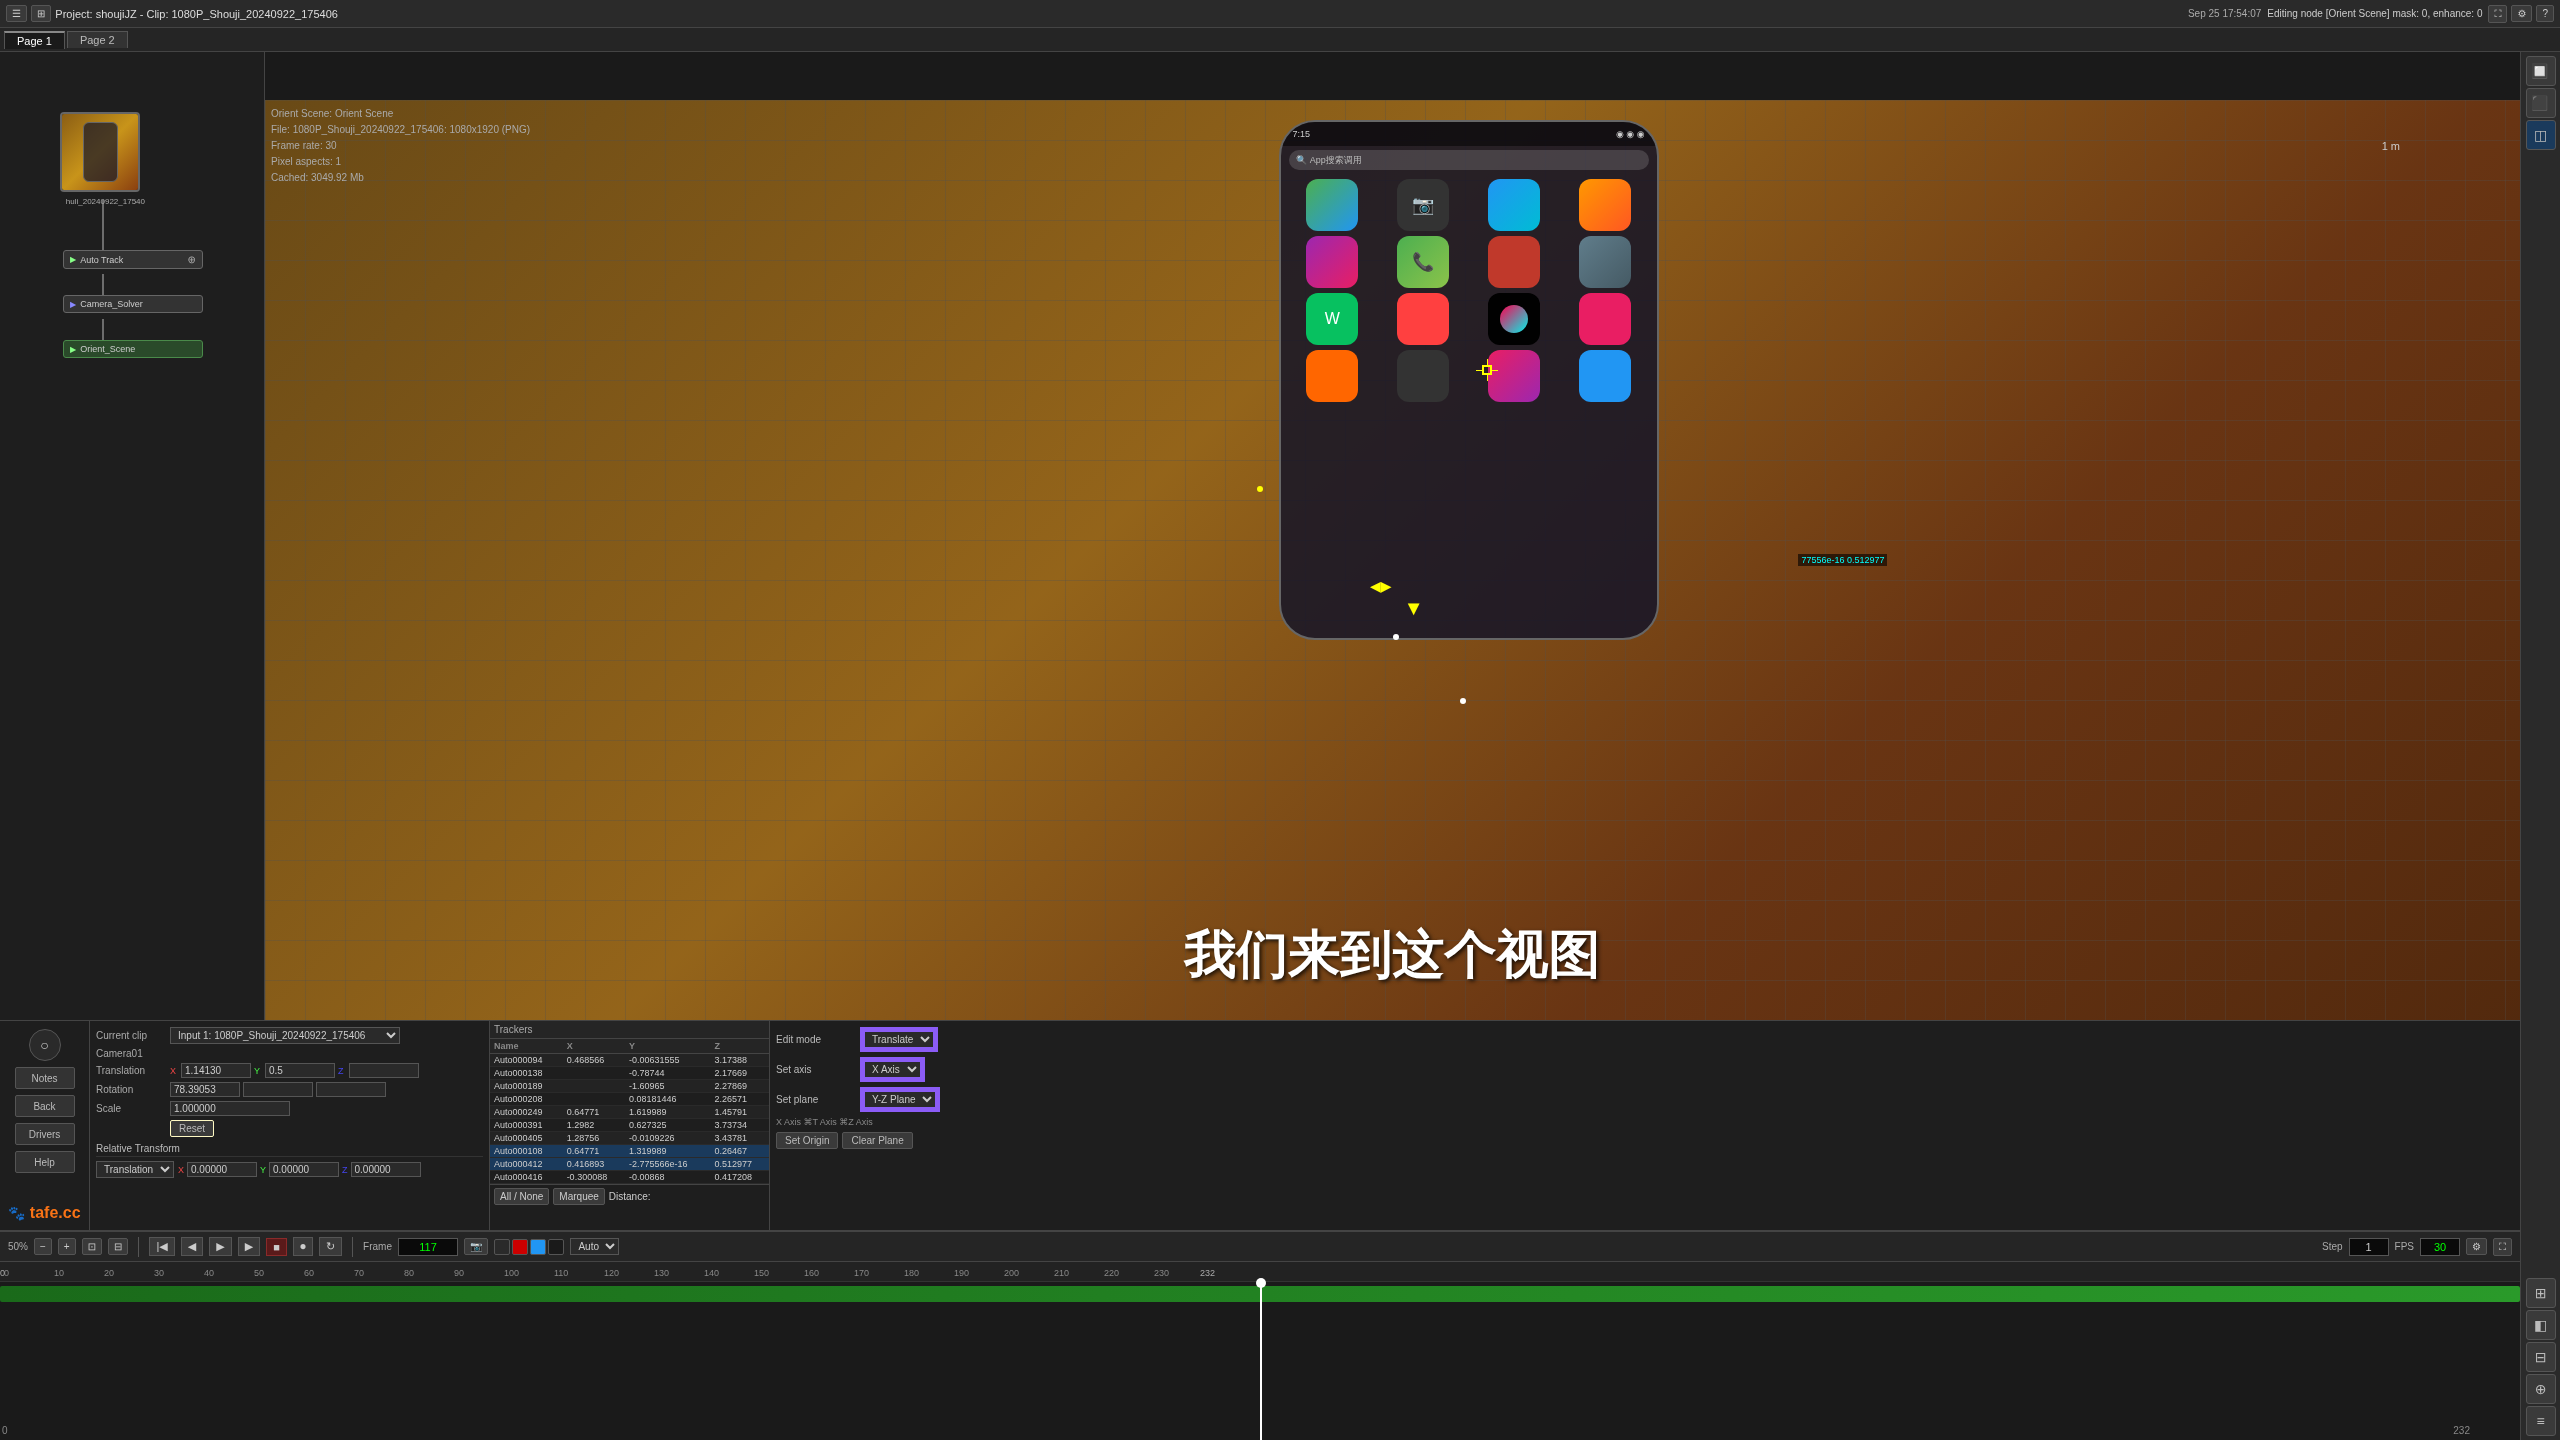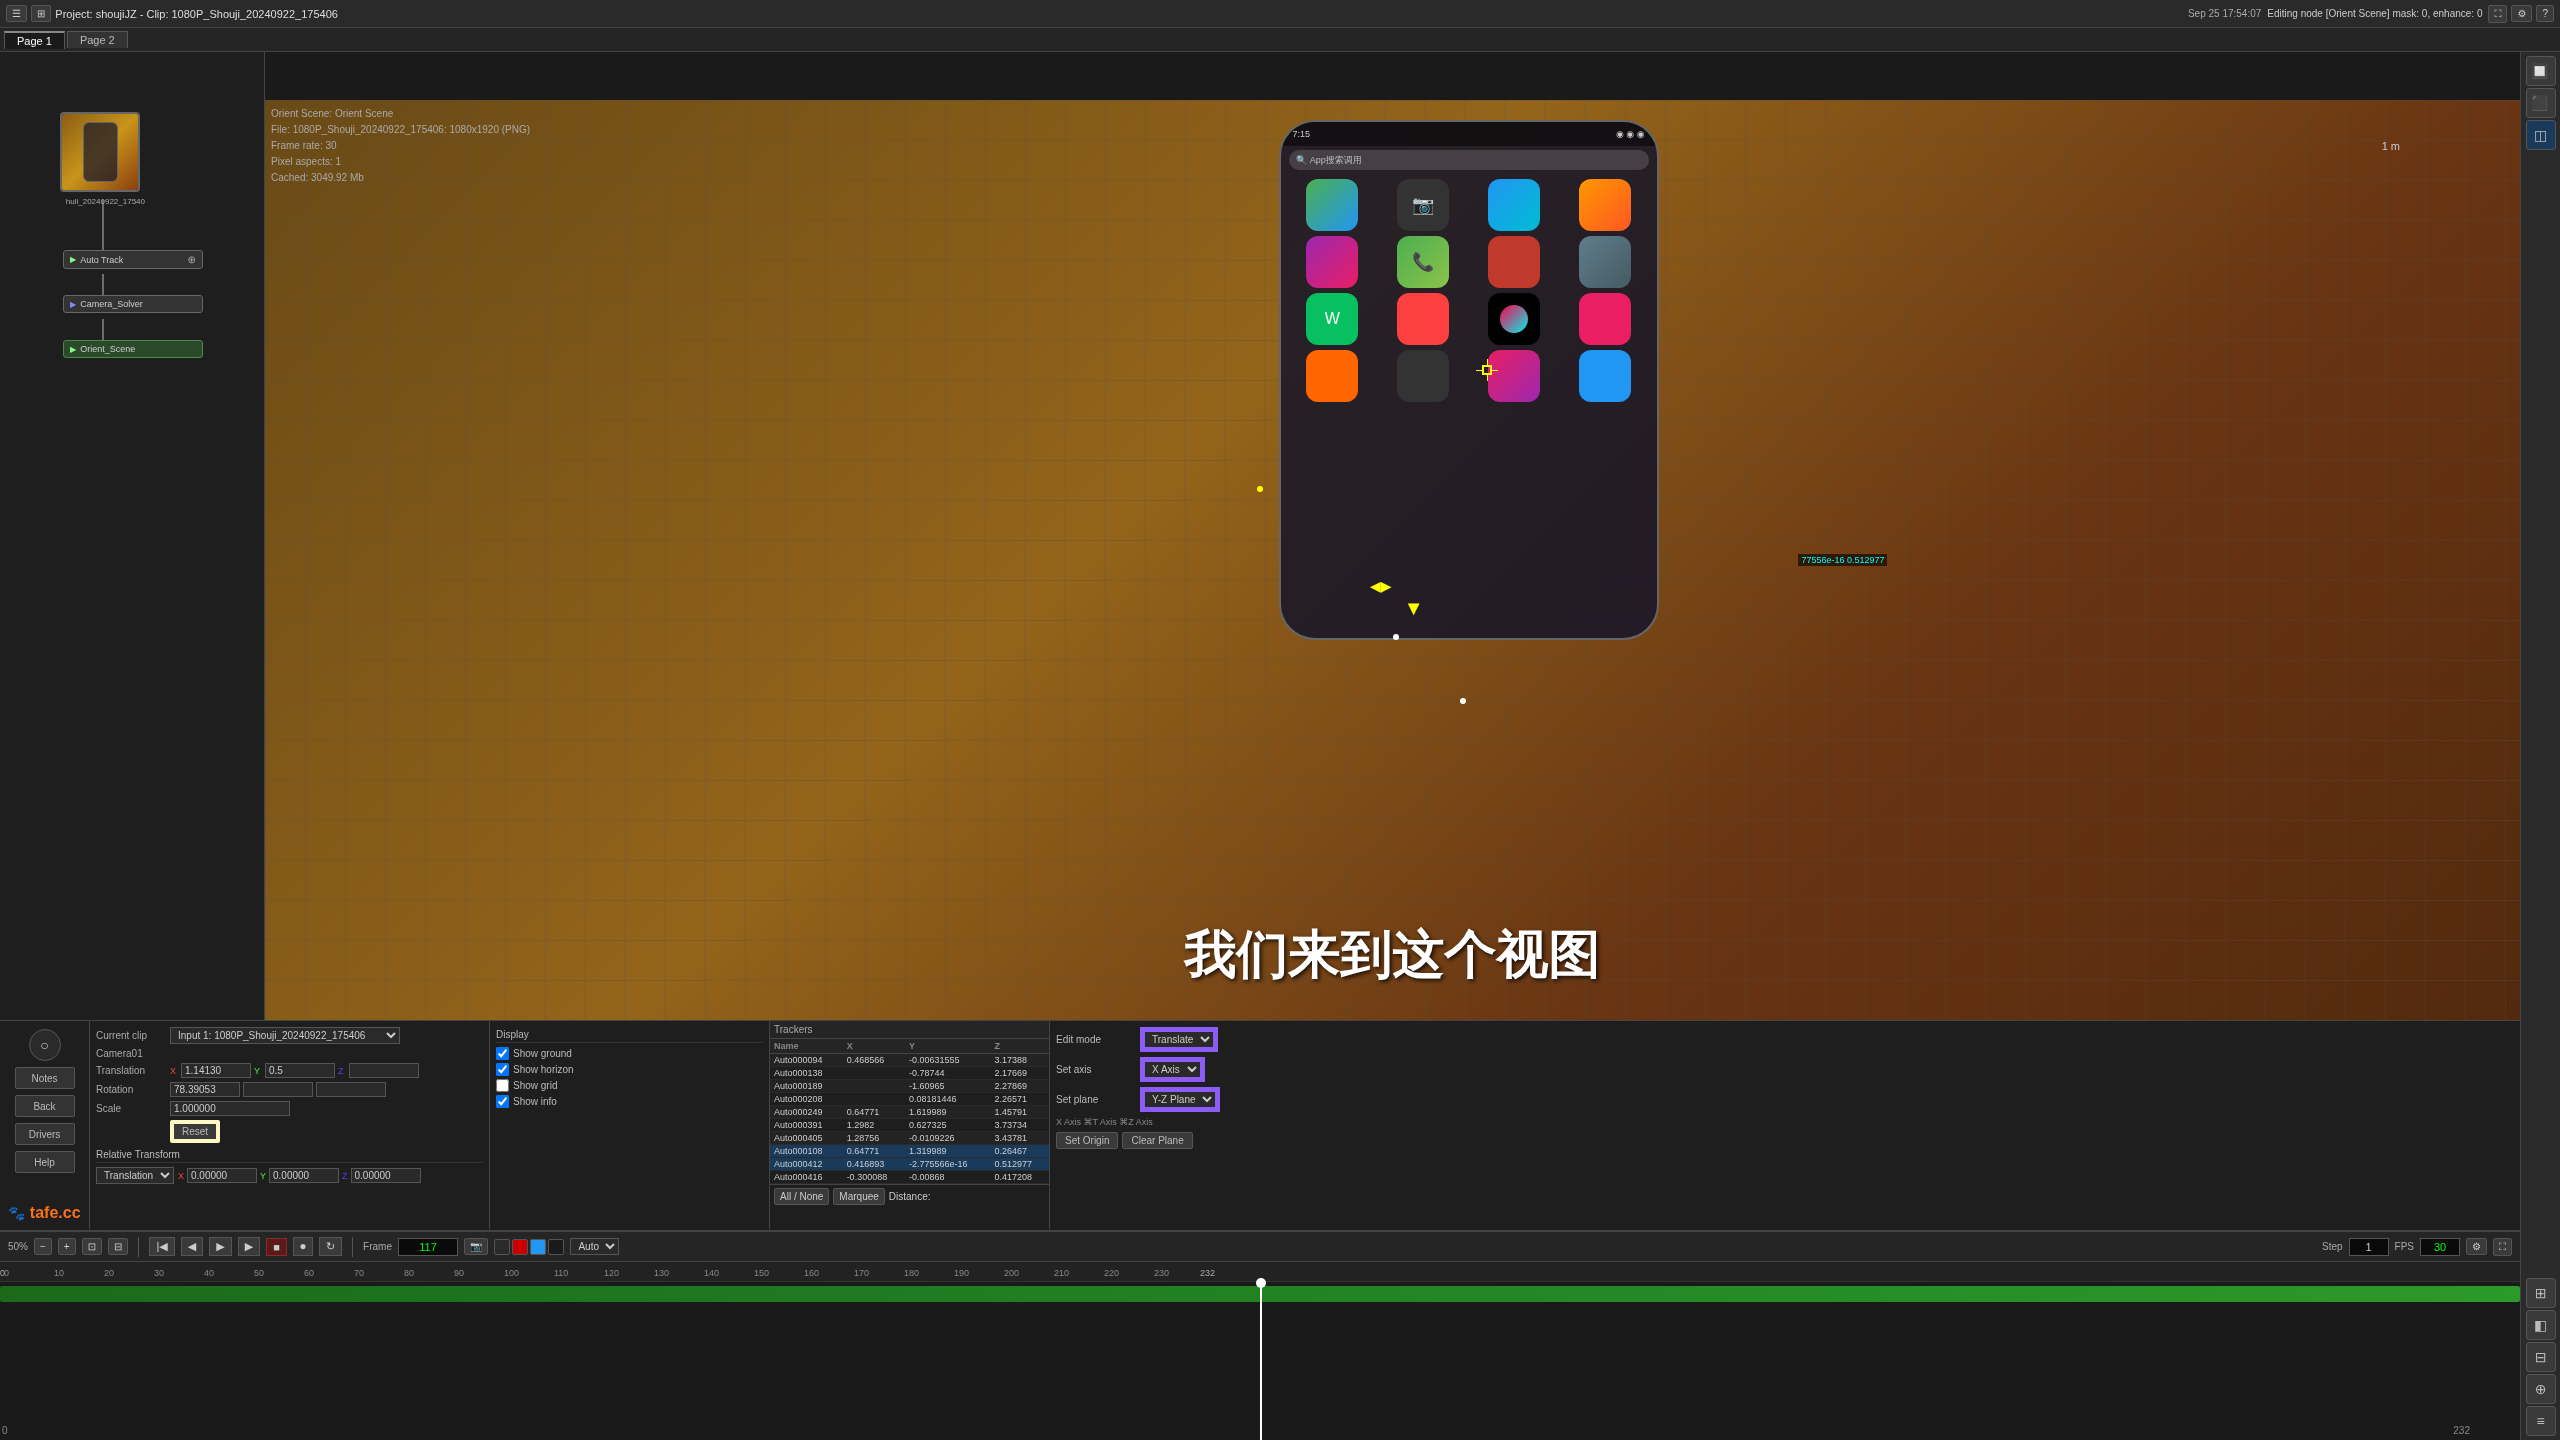--- a/index.html
+++ b/index.html
@@ -919,25 +919,6 @@
     </div>
   </div>
 
-  <div class="display-panel">
-    <div class="section-header">Display</div>
-    <div class="checkbox-row">
-      <input type="checkbox" checked="" style="">
-      <span>Show ground</span>
-    </div>
-    <div class="checkbox-row">
-      <input type="checkbox" checked="" style="">
-      <span>Show horizon</span>
-    </div>
-    <div class="checkbox-row">
-      <input type="checkbox" style="">
-      <span>Show grid</span>
-    </div>
-    <div class="checkbox-row">
-      <input type="checkbox" checked="" style="">
-      <span>Show info</span>
-    </div>
-  </div>
 
   <div class="trackers-panel">
     <div class="tracker-header">

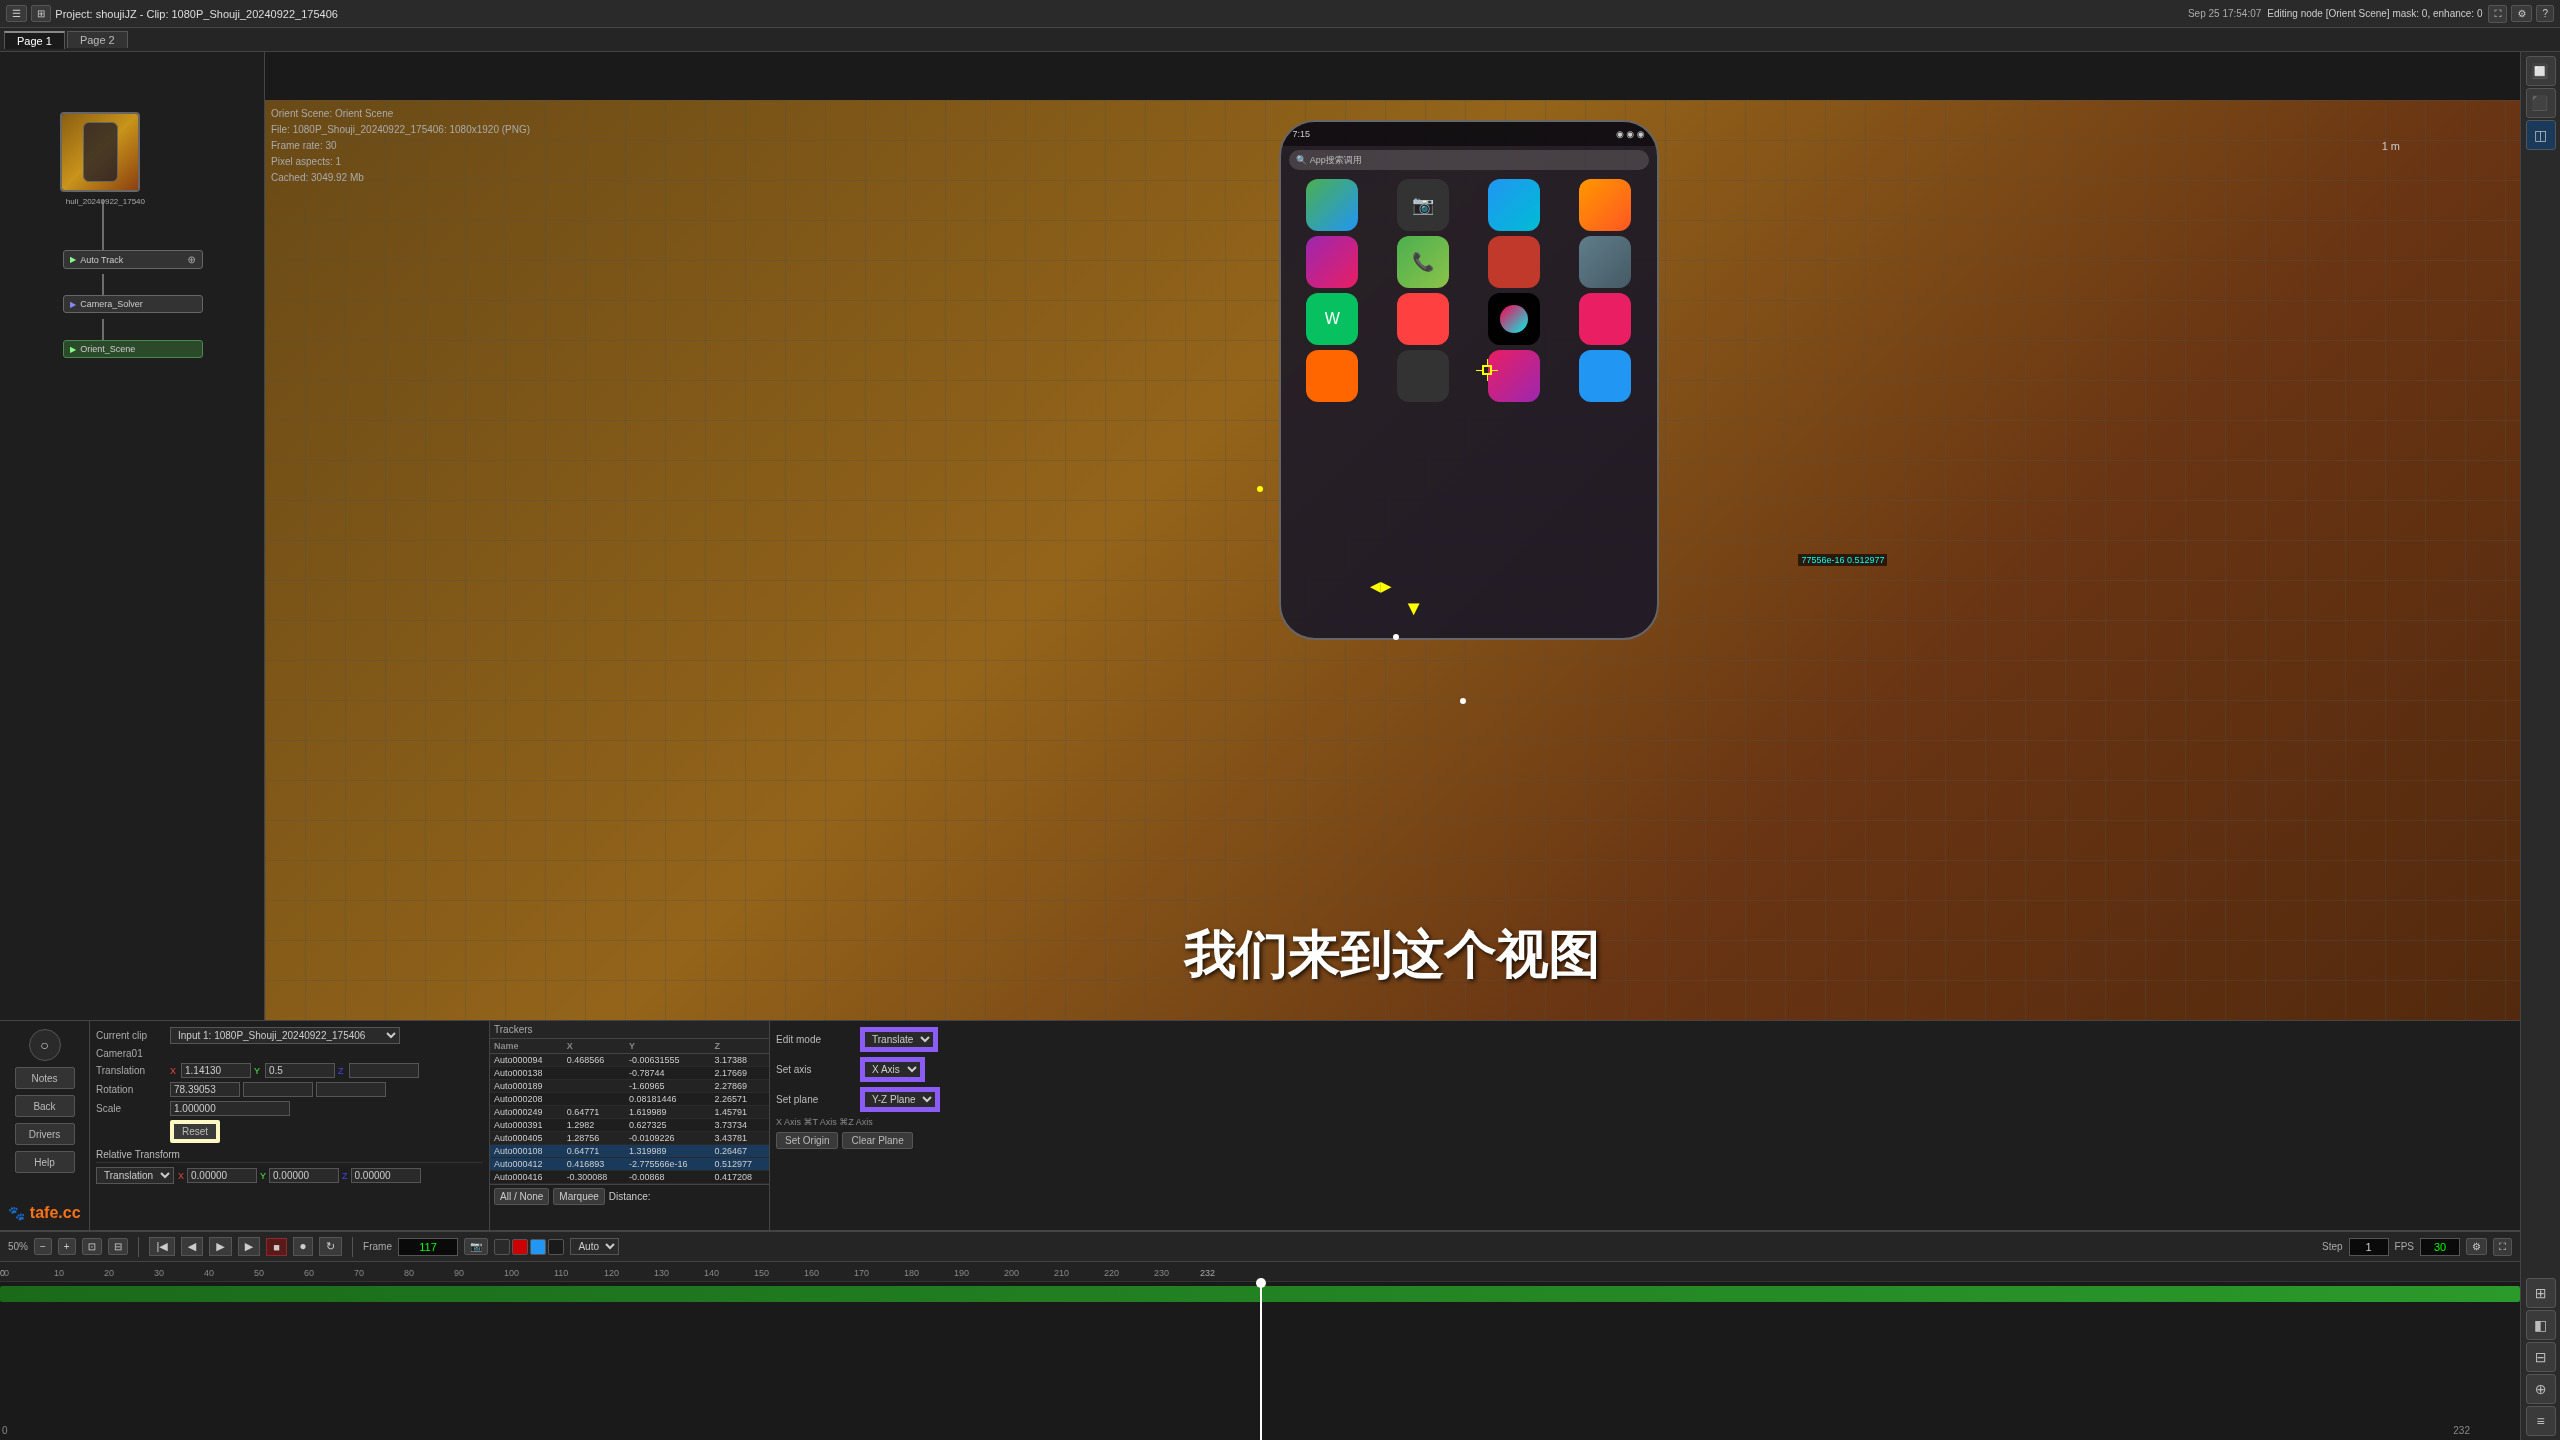--- a/index.html
+++ b/index.html
@@ -391,7 +391,7 @@
     }
     .reset-btn {
       background: #3a3a3a;
-      border: 4px solid #fef9c3;
+      border: 1px solid #fef9c3;
       color: #bbb;
       font-size: 10px;
       padding: 2px 8px;

